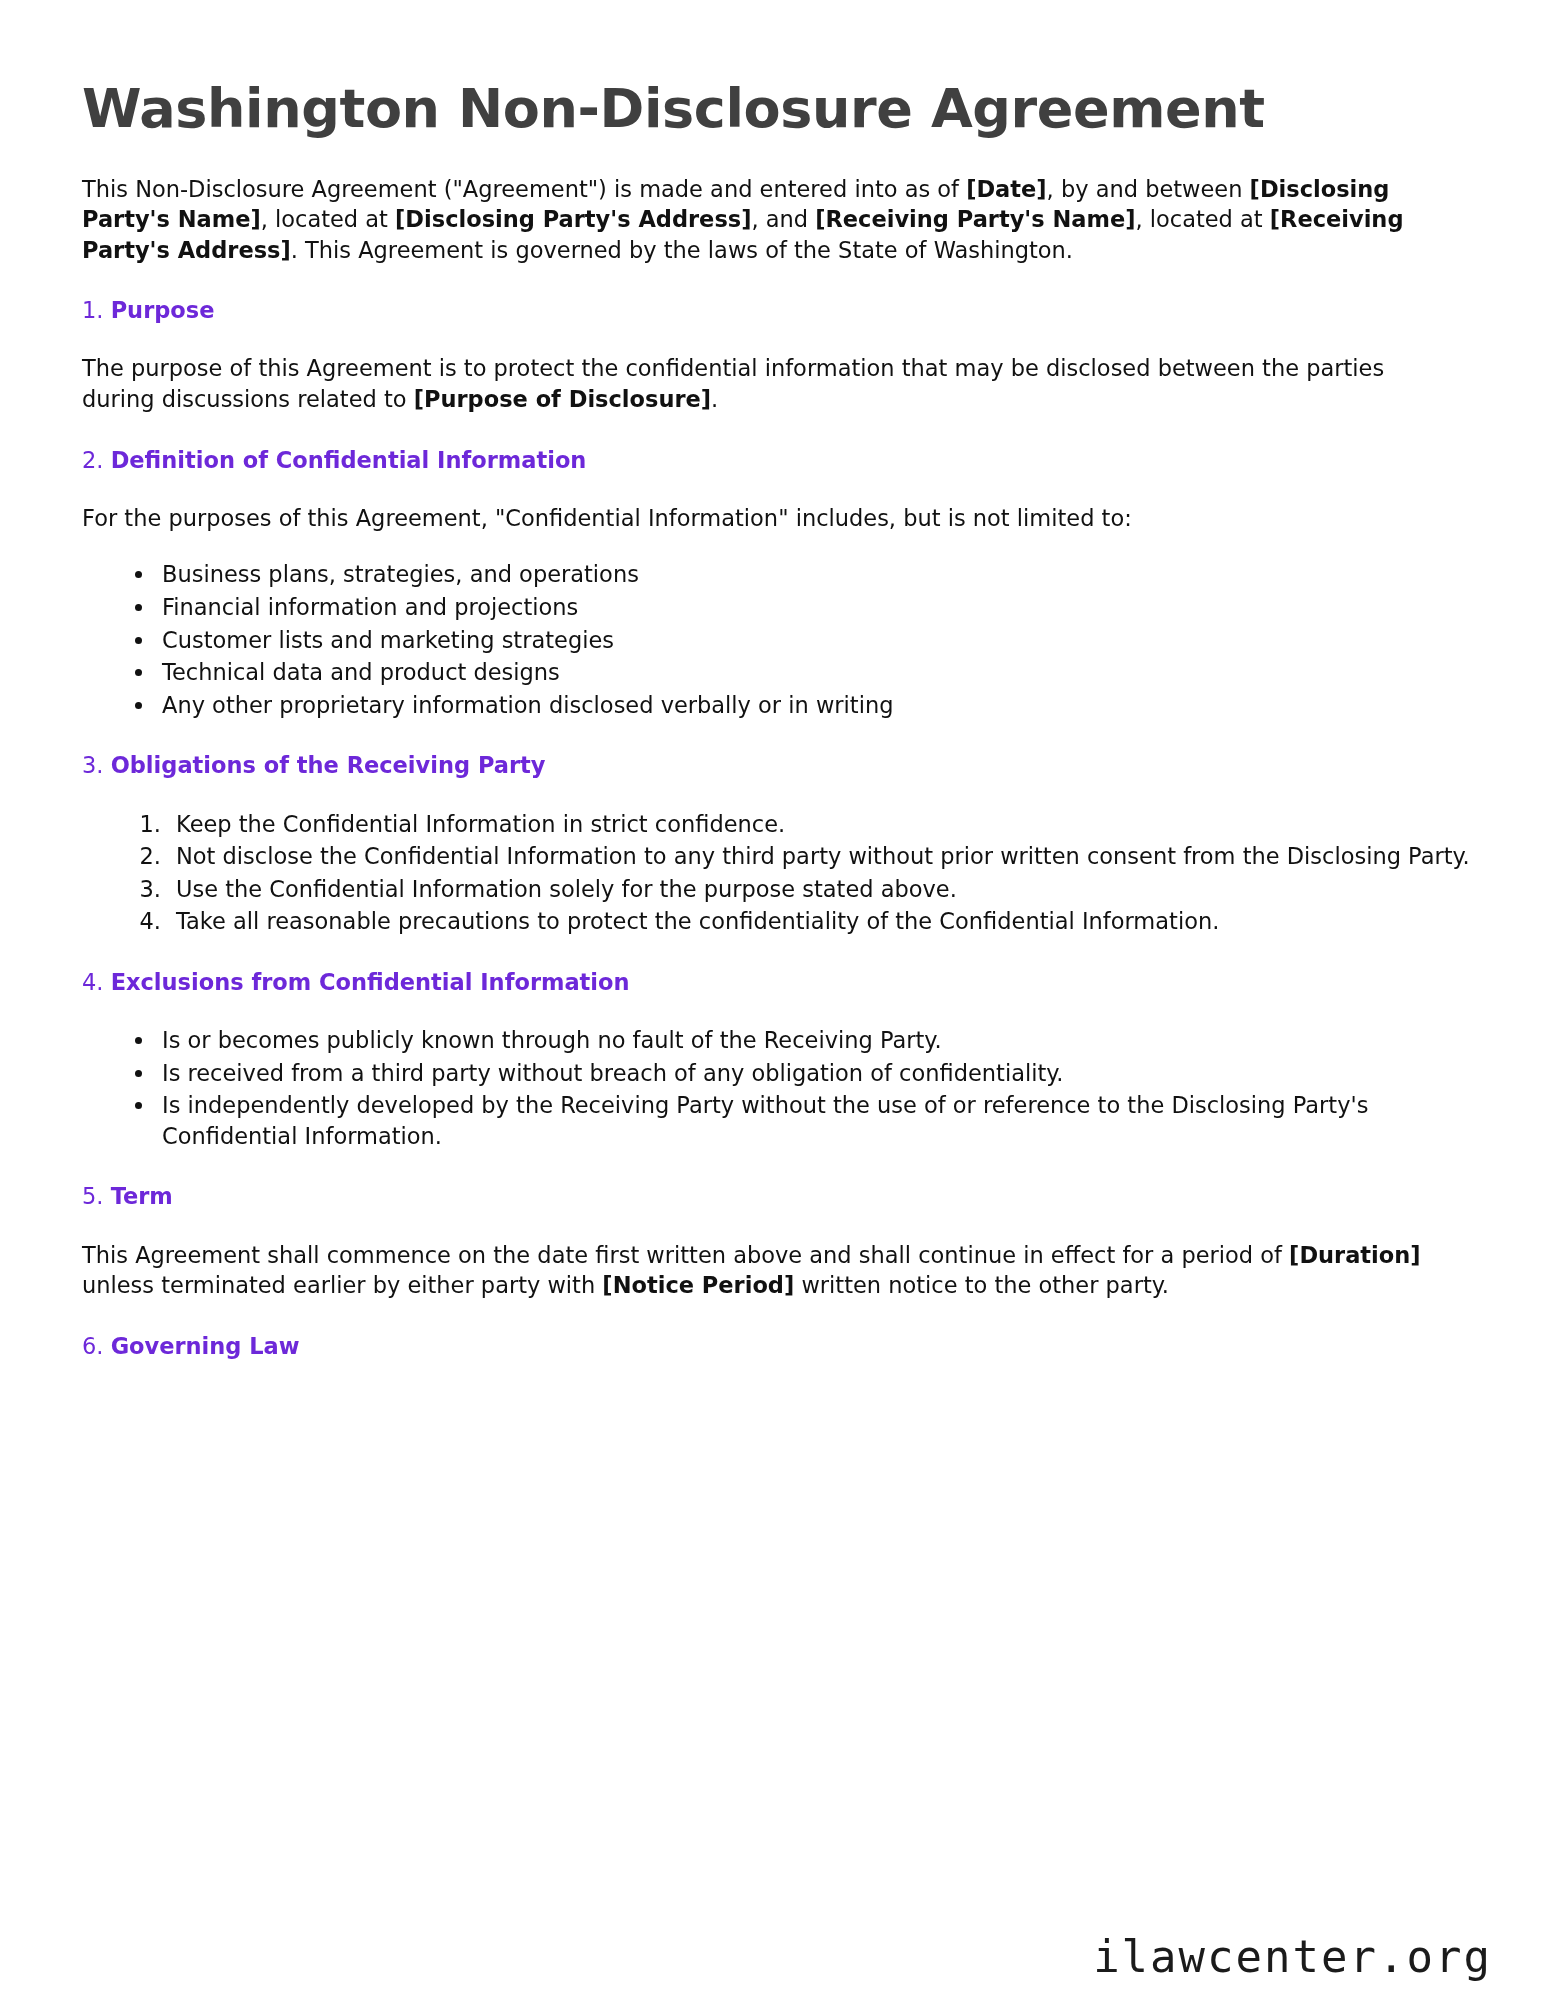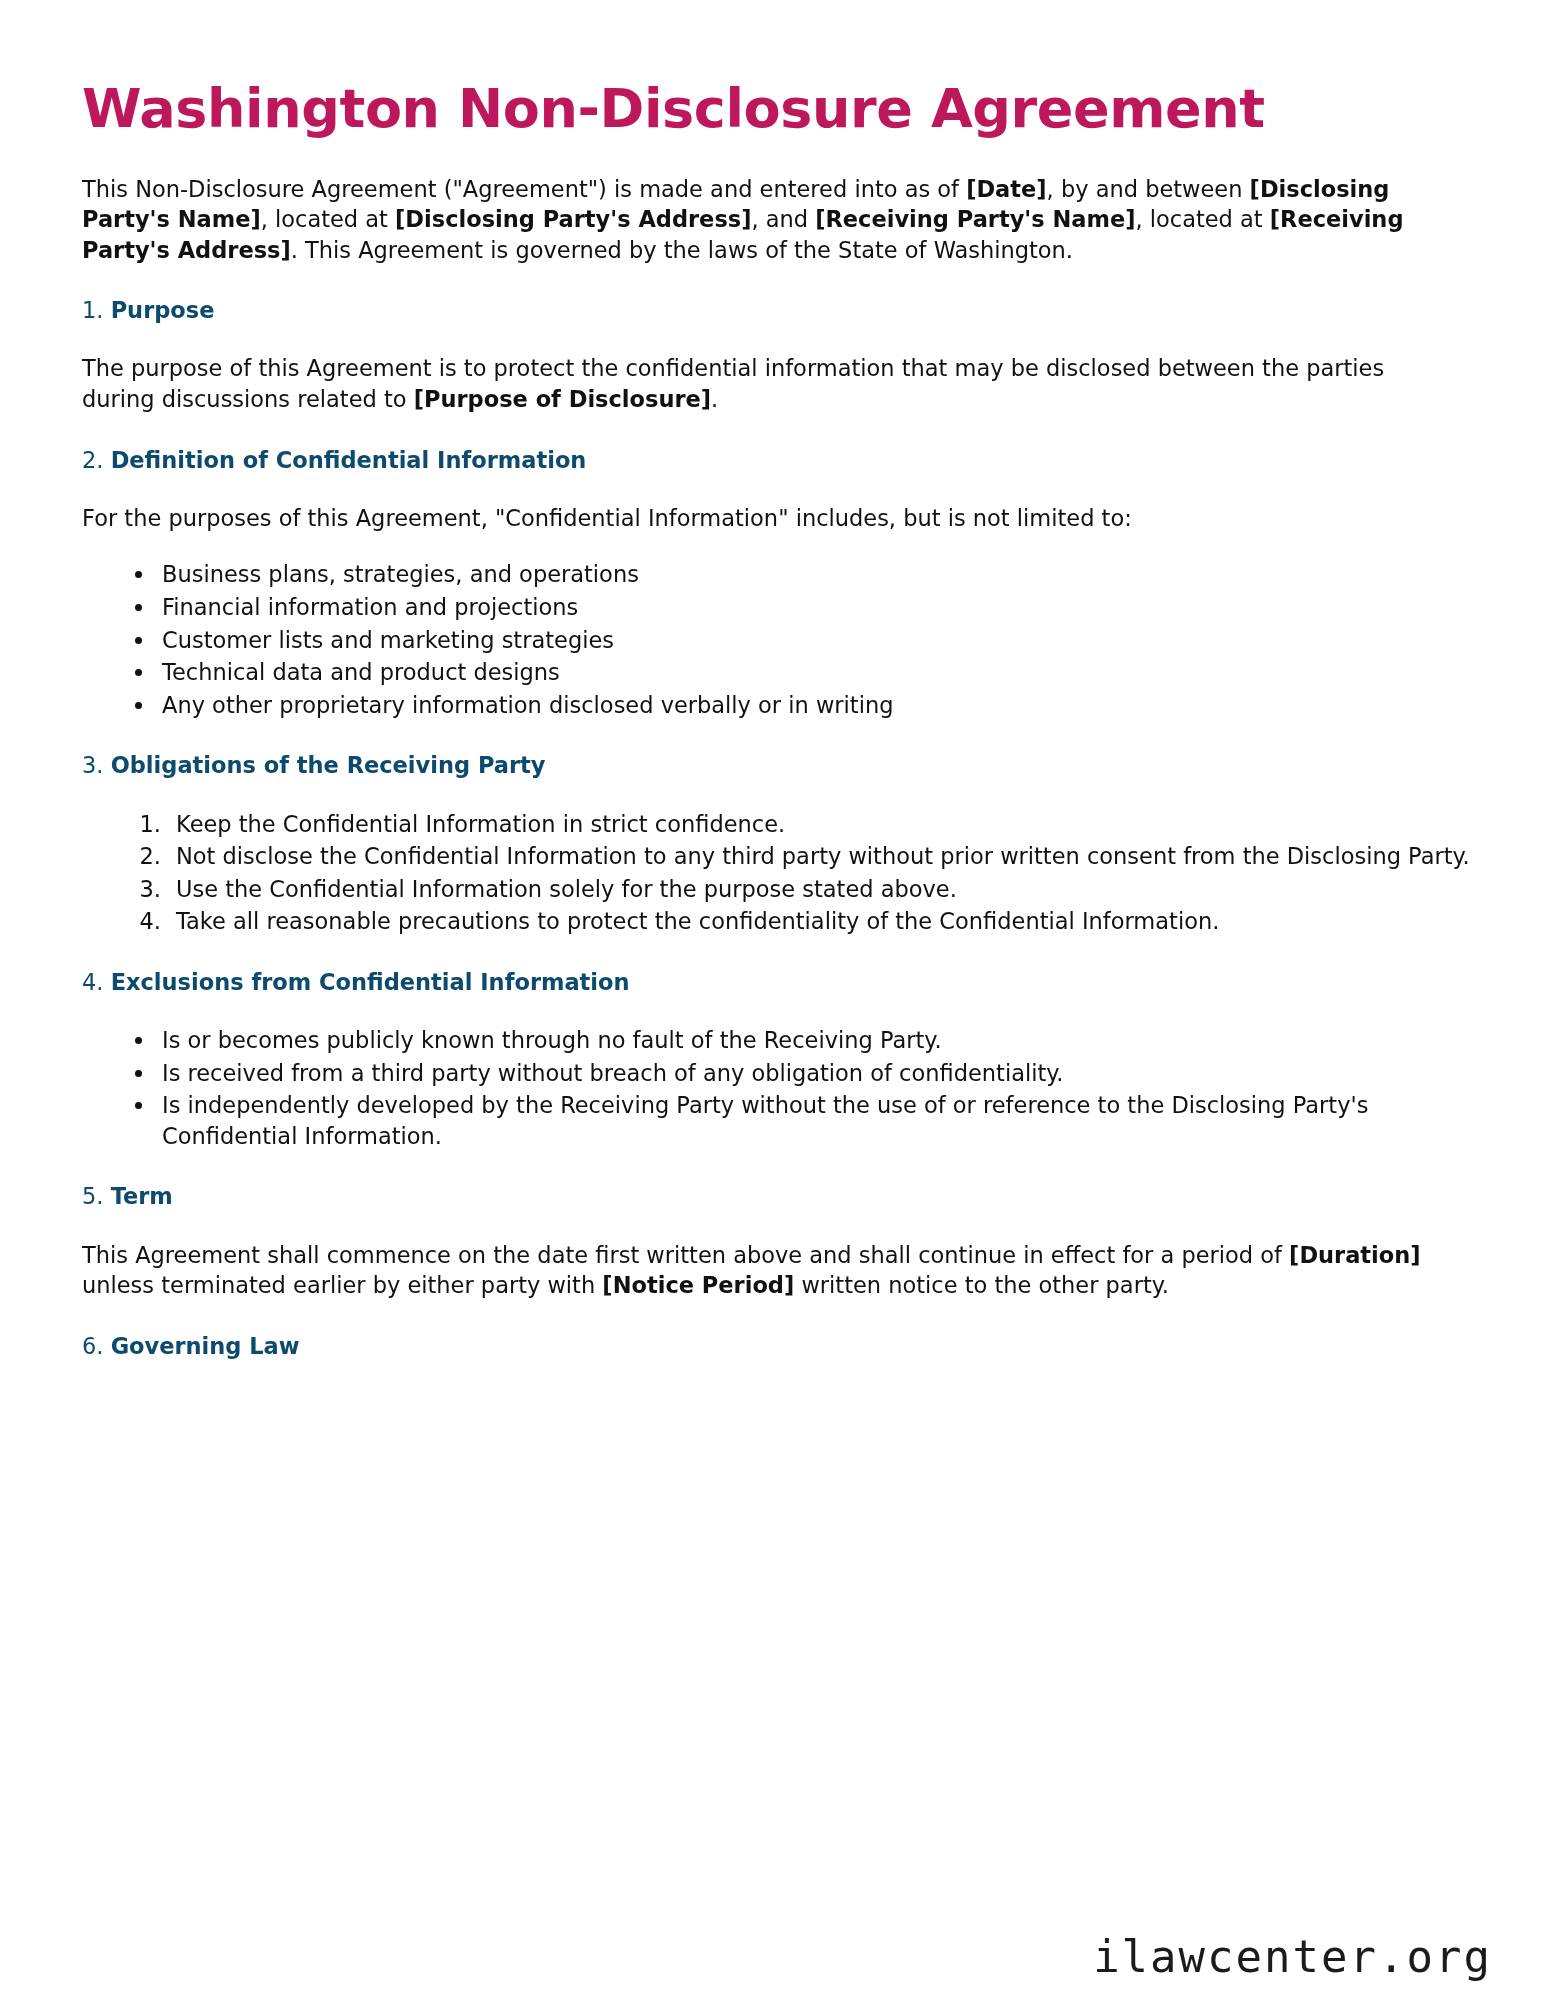--- a/index.html
+++ b/index.html
@@ -29,7 +29,7 @@
     line-height: 1.14;
     letter-spacing: -0.4px;
     margin: 0 0 34px 0;
-    color: #be185d;
+    color: #404040;
   }
   p.body-par {
     font-size: 22.5px;

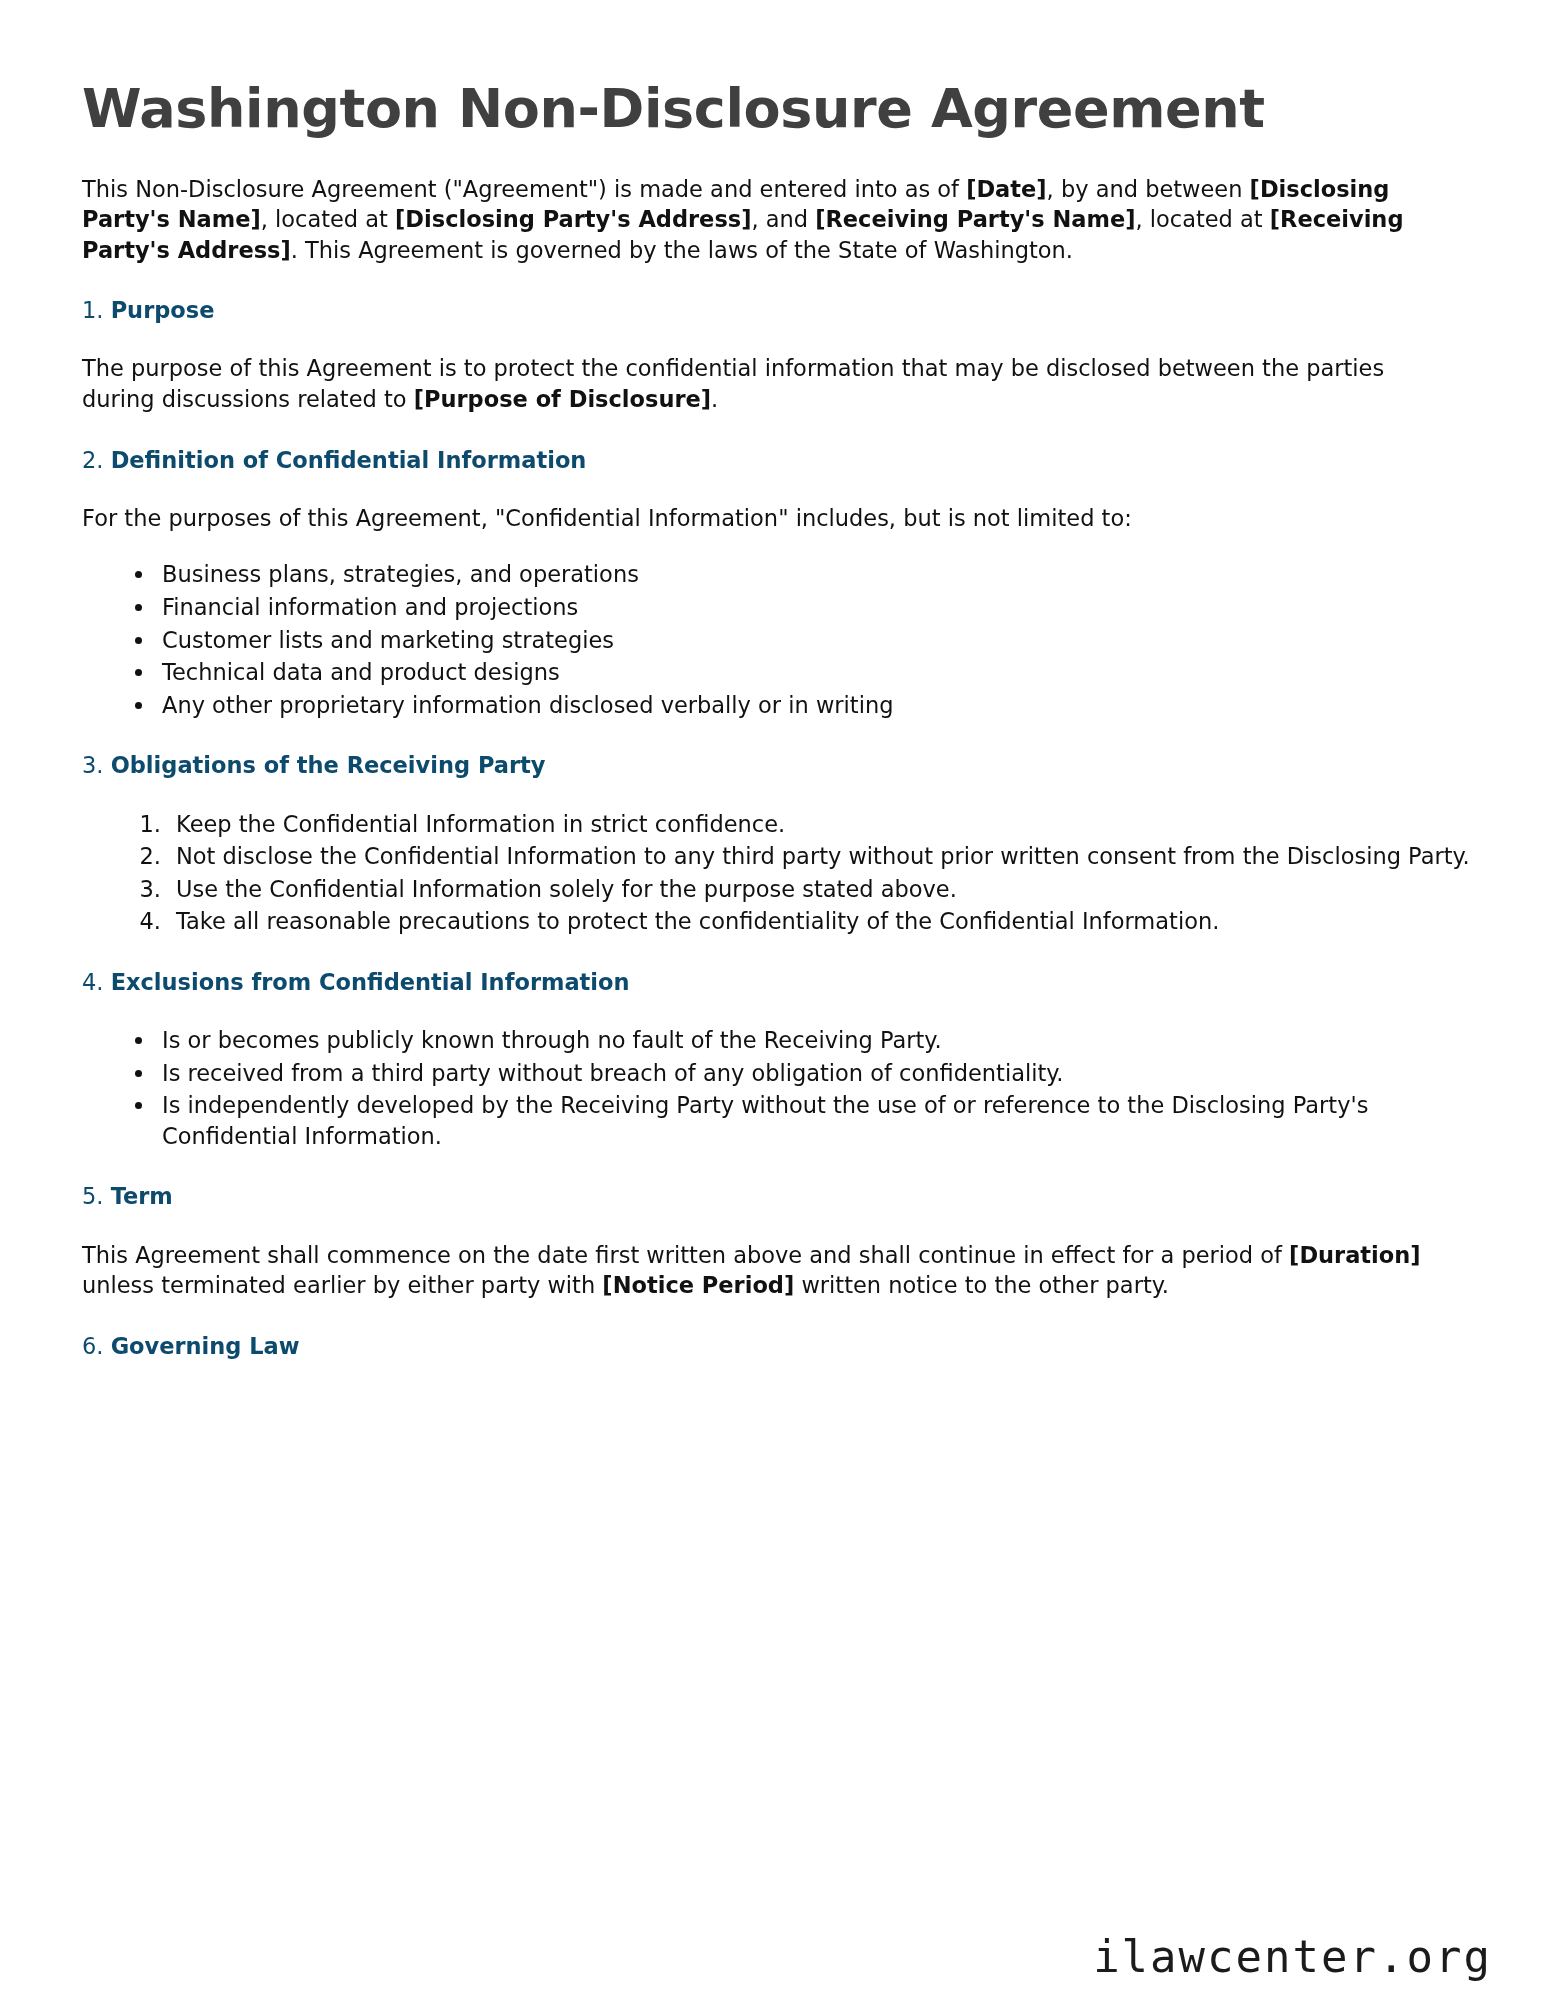--- a/index.html
+++ b/index.html
@@ -46,7 +46,7 @@
     font-weight: normal;
     line-height: 1.34;
     margin: 0 0 28px 0;
-    color: #0c4a6e;
+    color: #6d28d9;
   }
   h2.section-heading .sec-num {
     font-weight: normal;

